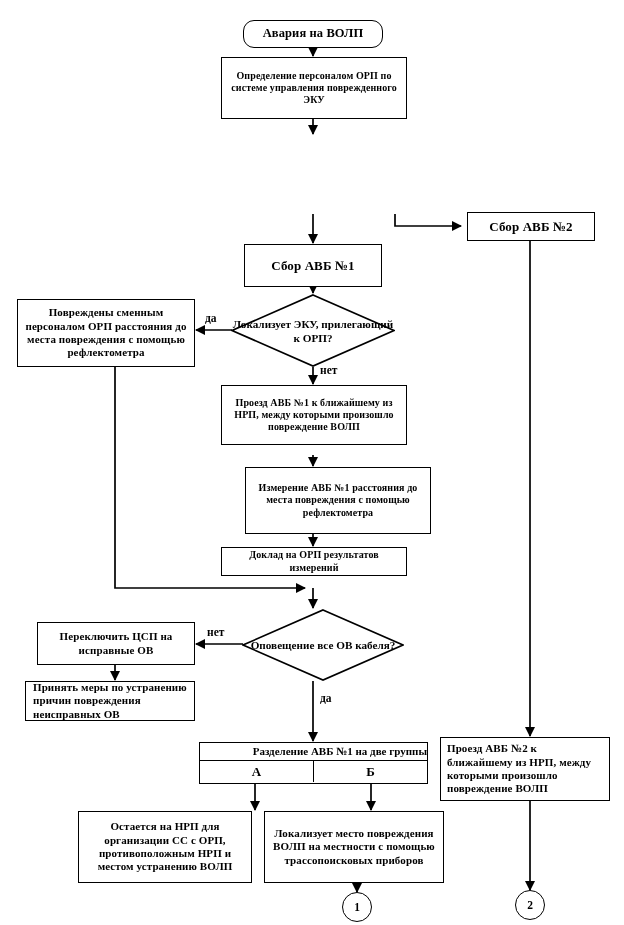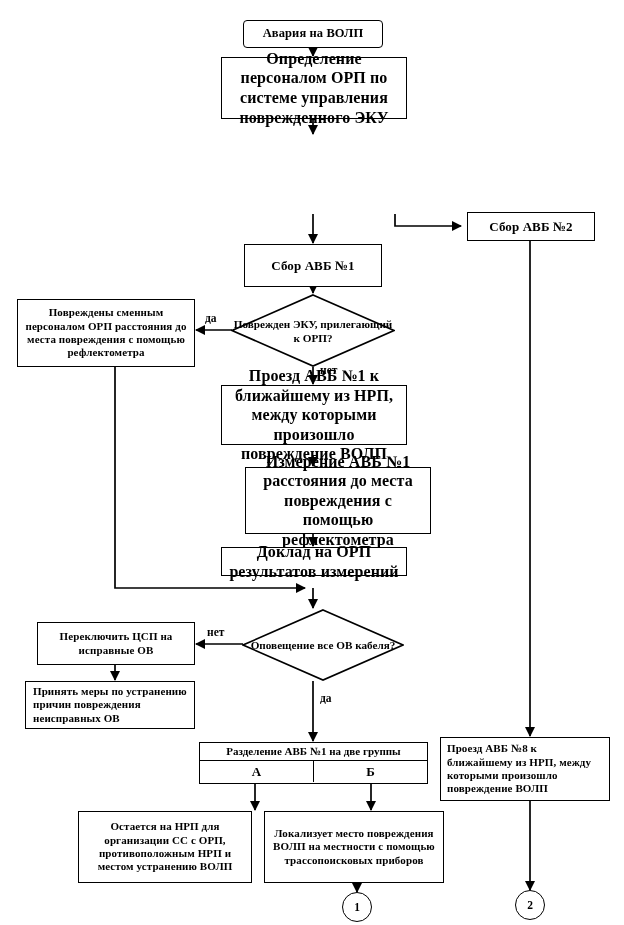--- a/index.html
+++ b/index.html
@@ -40,7 +40,7 @@
     letter-spacing: 0.1px;
   }
   .node.rounded {
-    border-radius: 4px;
+    border-radius: 11px;
   }
   .node.terminal {
     font-size: 12.5px;

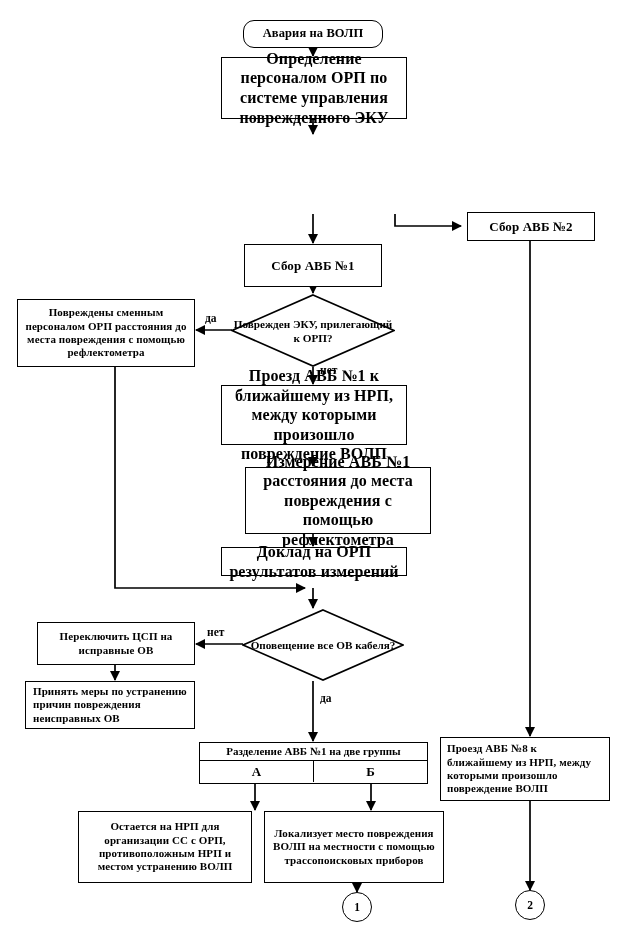--- a/index.html
+++ b/index.html
@@ -46,7 +46,7 @@
     font-size: 12.5px;
   }
   .node.process {
-    font-size: 16px;
+    font-size: 10px;
     align-items: center;
   }
   .node.collect {

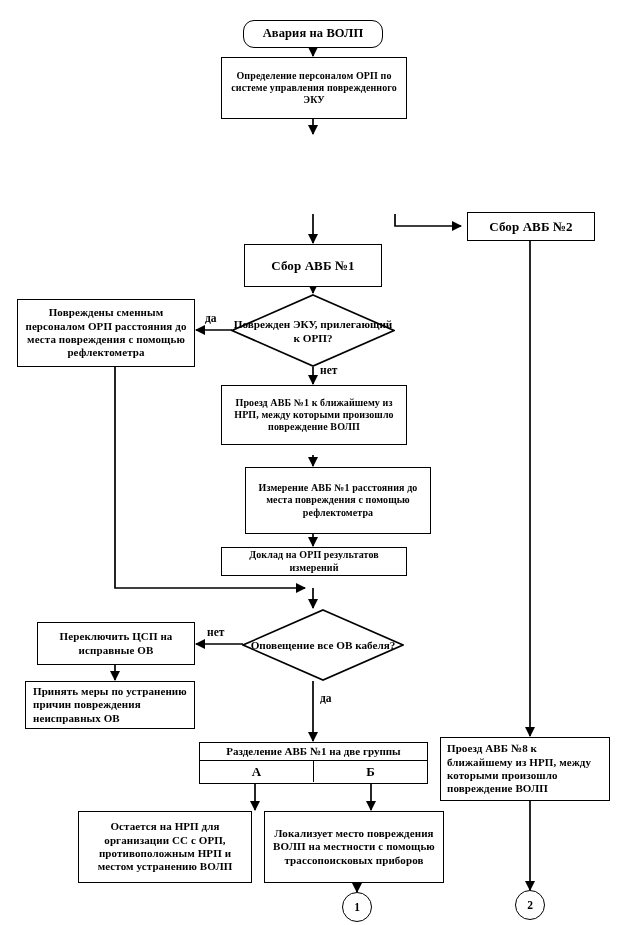--- a/index.html
+++ b/index.html
@@ -203,7 +203,7 @@
     <svg width="164" height="73" viewBox="0 0 164 73">
       <polygon points="82,1 163,36.5 82,72 1,36.5" fill="#fff" stroke="#000" stroke-width="1.7"></polygon>
     </svg>
-    <div class="diamond-label">Поврежден ЭКУ, прилегающий к ОРП?</div>
+    <div class="diamond-label">Локализует ЭКУ, прилегающий к ОРП?</div>
   </div>
   <div class="edge-label" style="left:205px; top:312px;">
     <span>да</span>

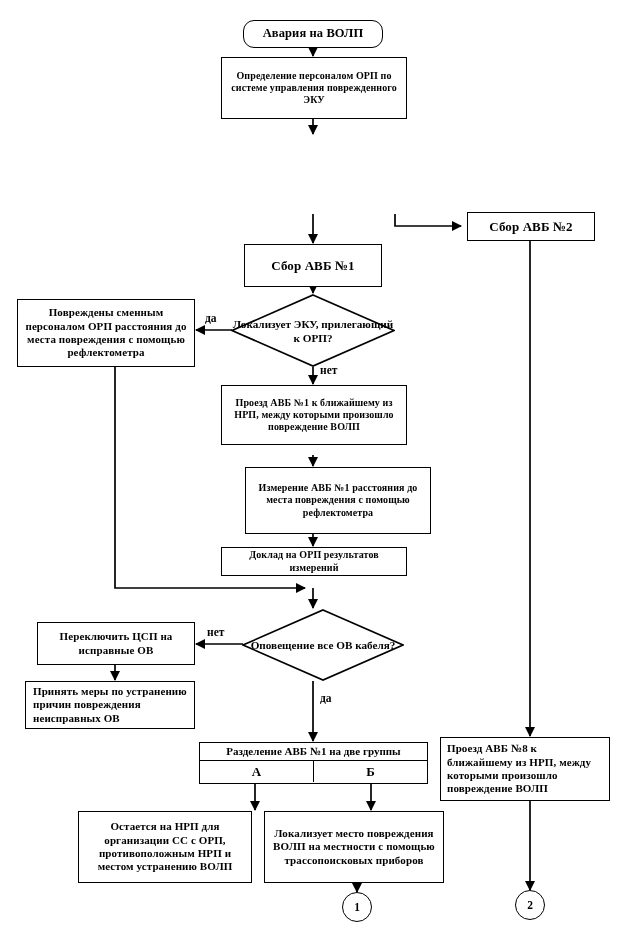--- a/index.html
+++ b/index.html
@@ -245,7 +245,7 @@
     <span>Переключить ЦСП на исправные ОВ</span>
   </div>
 
-  <div class="node left-narrow" style="left:25px; top:681px; width:170px; height:48px; justify-content:flex-start; text-align:left; padding-left:7px;">
+  <div class="node left-narrow" style="left:25px; top:681px; width:170px; height:40px; justify-content:flex-start; text-align:left; padding-left:7px;">
     <span>Принять меры по устранению причин повреждения неисправных ОВ</span>
   </div>
 

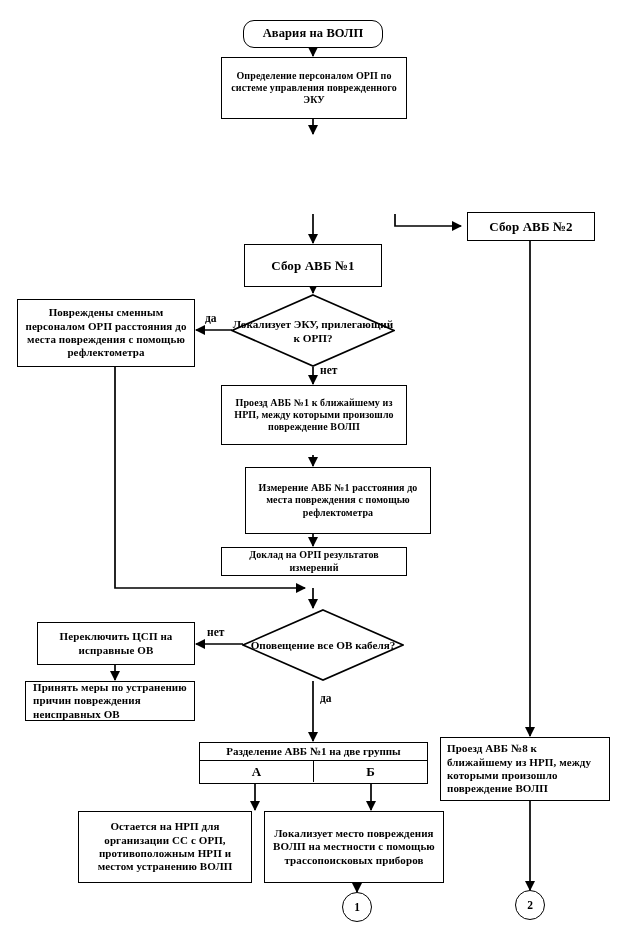--- a/index.html
+++ b/index.html
@@ -90,7 +90,7 @@
   .split-head {
     box-sizing: border-box;
     border-bottom: 1.6px solid #000;
-    text-align: center;
+    text-align: right;
     font-size: 11px;
     font-weight: bold;
     line-height: 1.1;

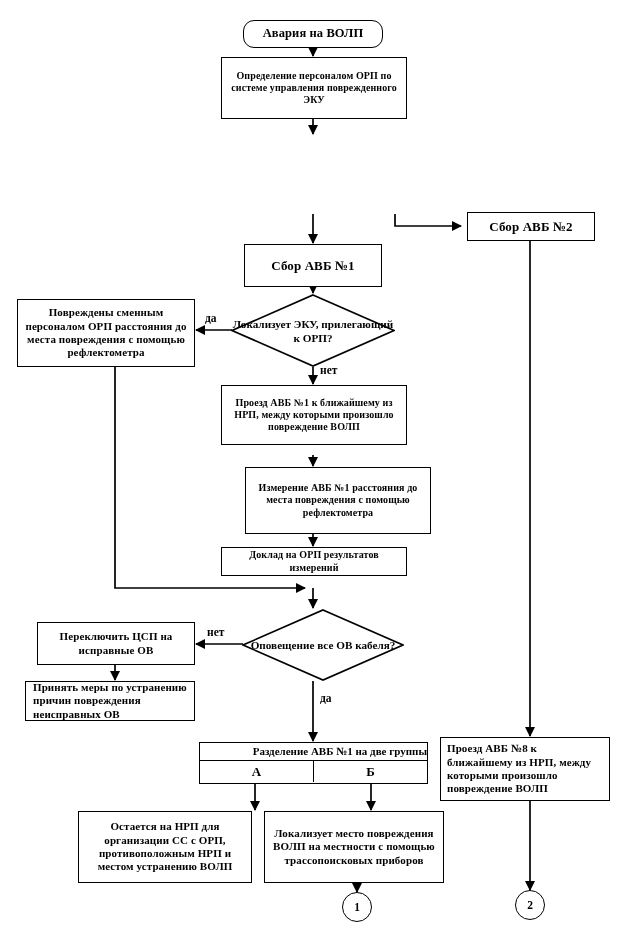--- a/index.html
+++ b/index.html
@@ -270,7 +270,7 @@
   </div>
 
   <div class="node left-narrow" style="left:440px; top:737px; width:170px; height:64px; justify-content:flex-start; text-align:left; padding-left:6px;">
-    <span>Проезд АВБ №8 к ближайшему из НРП, между которыми произошло повреждение ВОЛП</span>
+    <span>Проезд АВБ №2 к ближайшему из НРП, между которыми произошло повреждение ВОЛП</span>
   </div>
 
   <div class="conn-circle" style="left:342px; top:892px;">

